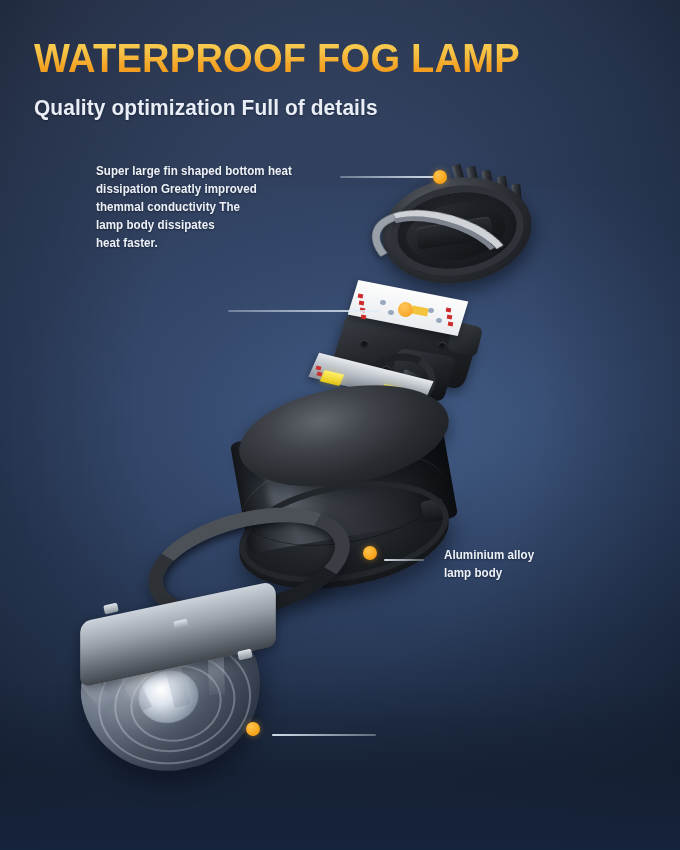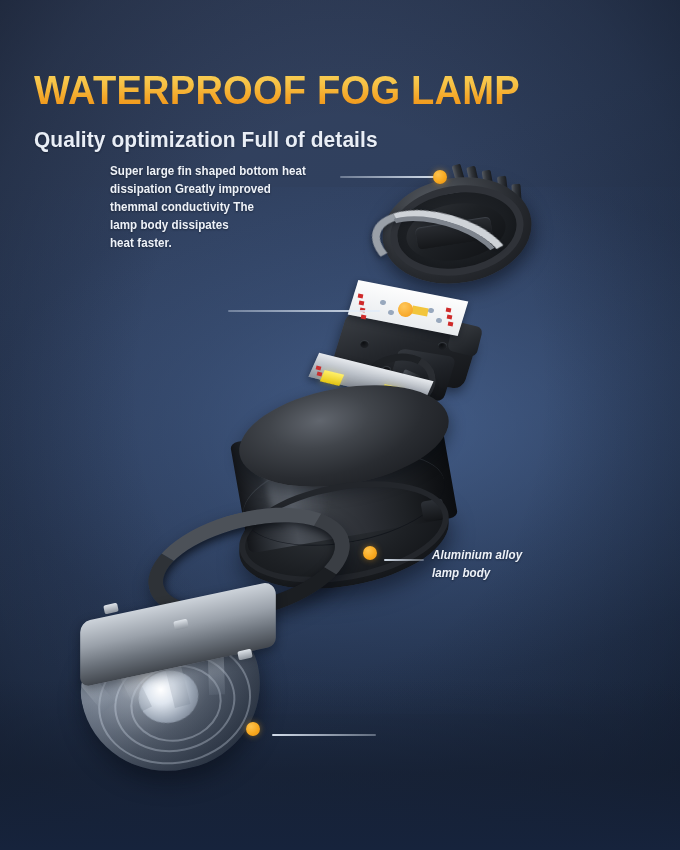--- a/index.html
+++ b/index.html
@@ -42,7 +42,7 @@
   }
 
   
-  .header { position: absolute; left: 34px; top: 38px; margin-top: 32px; }
+  .header { position: absolute; left: 34px; top: 38px; }
   .title {
     font-size: 41px;
     font-weight: bold;

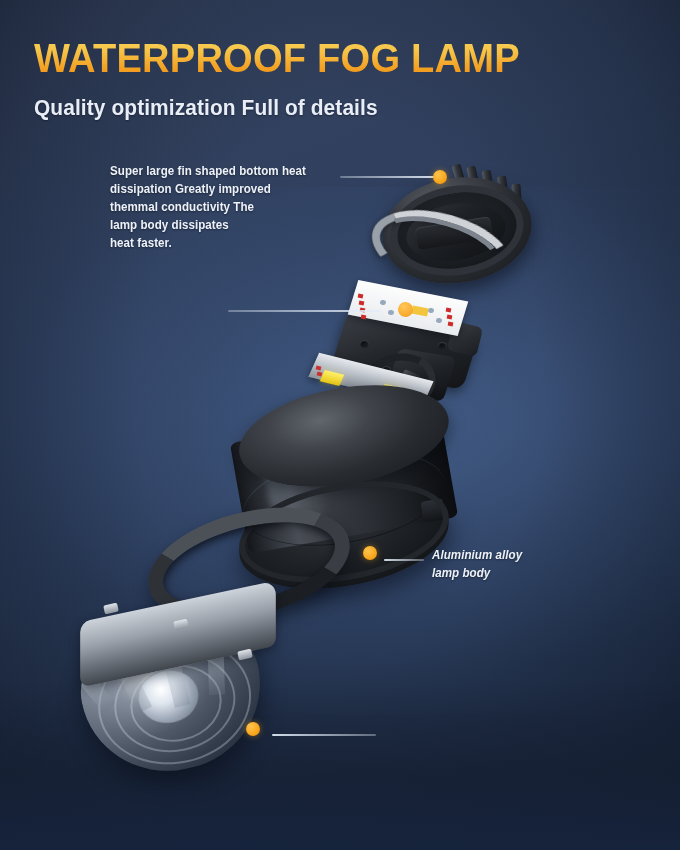--- a/index.html
+++ b/index.html
@@ -489,7 +489,7 @@
     <div class="lens-clip" style="left:160px;top:50px;"></div>
   </div>
 
-  <div class="callout" style="left:110px; top:163px; width:240px;">
+  <div class="callout" style="left:96px; top:163px; width:240px;">
     <div class="callout-text left">Super large fin shaped bottom heat
 dissipation Greatly improved
 themmal conductivity The

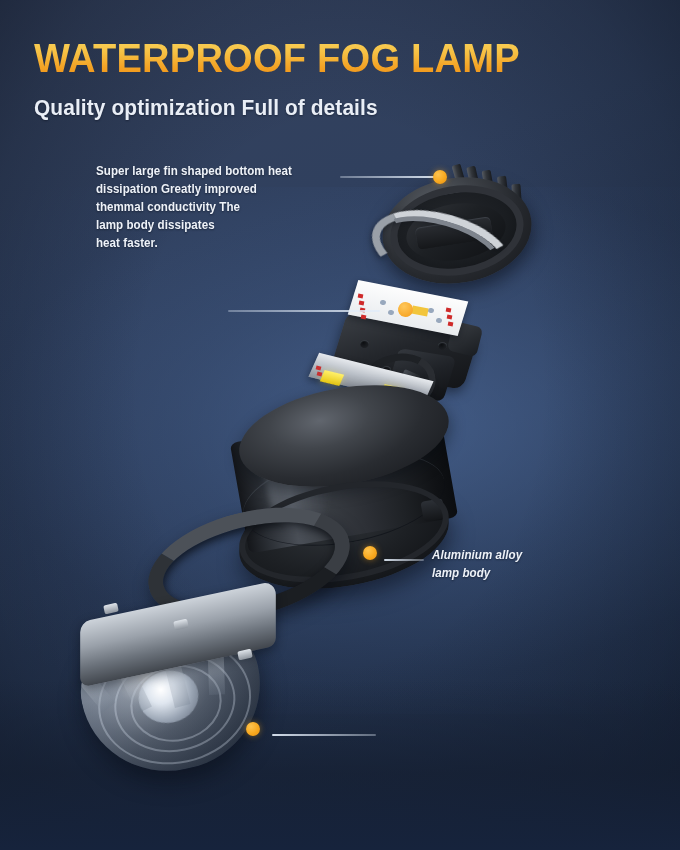--- a/index.html
+++ b/index.html
@@ -501,7 +501,7 @@
 
   <div class="leader" style="left:228px; top:310px; width:152px;"></div>
 
-  <div class="callout" style="left:420px; top:547px; width:150px;font-style:italic;">
+  <div class="callout" style="left:432px; top:547px; width:150px;">
     <div class="callout-text right" style="text-align:left;">Aluminium alloy
 lamp body</div>
   </div>

